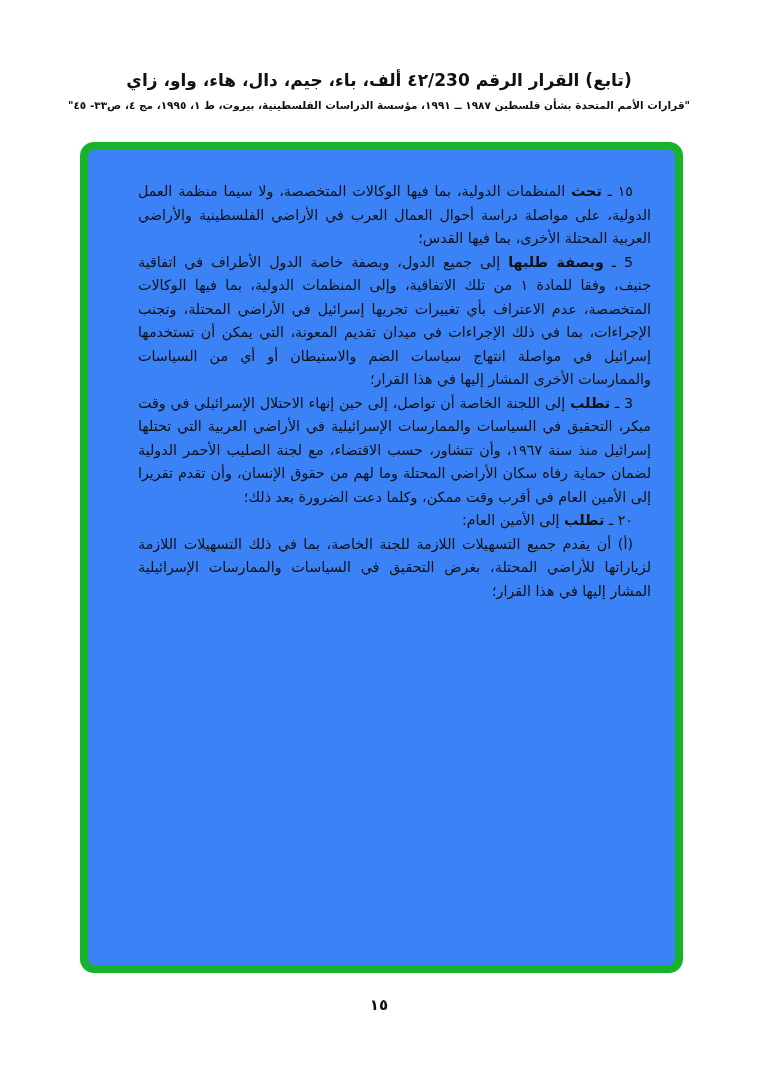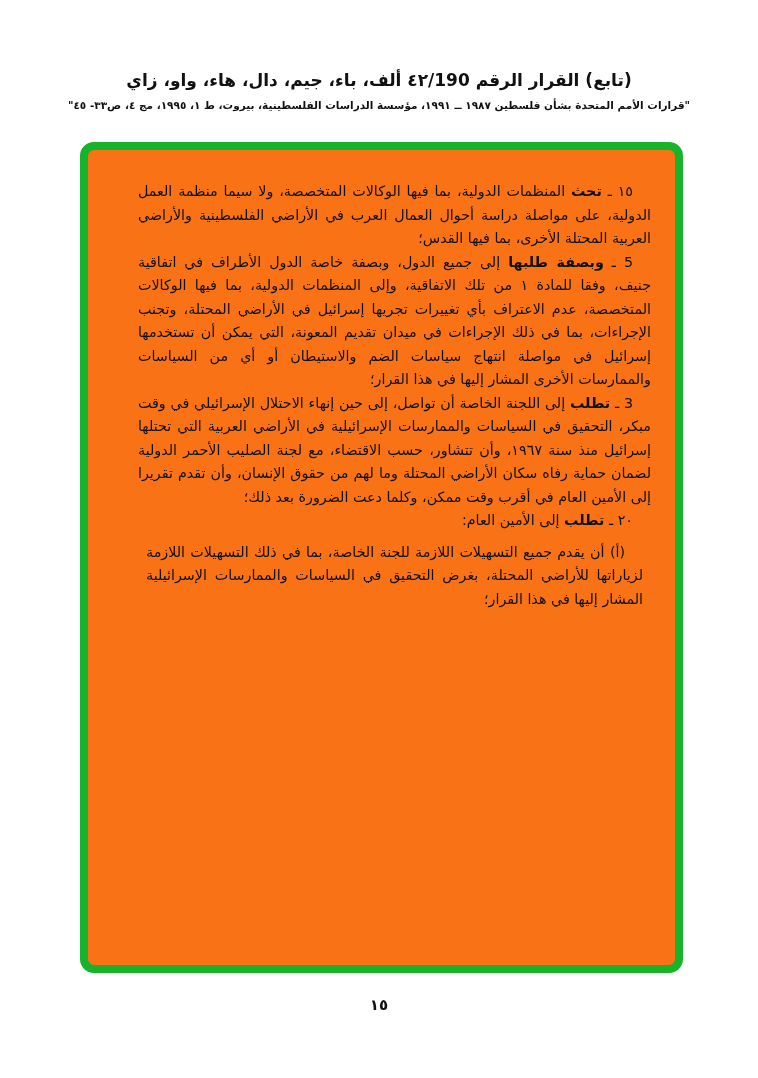--- a/index.html
+++ b/index.html
@@ -66,7 +66,7 @@
 <div class="page">
 
   <div class="doc-header">
-    <div class="doc-title">(تابع) القرار الرقم ٤٢/190 ألف، باء، جيم، دال، هاء، واو، زاي</div>
+    <div class="doc-title">(تابع) القرار الرقم ٤٢/230 ألف، باء، جيم، دال، هاء، واو، زاي</div>
     <div class="doc-source">"قرارات الأمم المتحدة بشأن فلسطين ١٩٨٧ ــ ١٩٩١، مؤسسة الدراسات الفلسطينية، بيروت، ط ١، ١٩٩٥، مج ٤، ص٣٣- ٤٥"</div>
   </div>
 

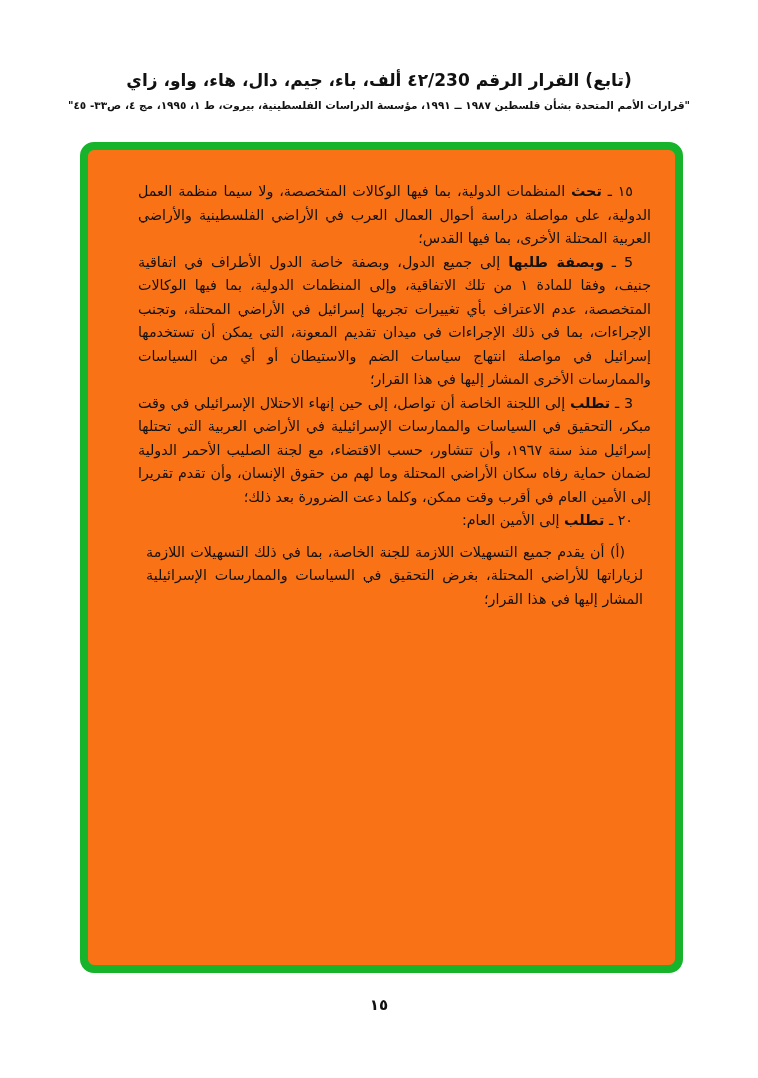--- a/index.html
+++ b/index.html
@@ -36,7 +36,7 @@
     width: 587px; height: 815px;
     border: 8px solid #17b32b;
     border-radius: 14px;
-    background: #f97316;
+    background: #3b82f6;
     box-sizing: content-box;
   }
   .text-block {

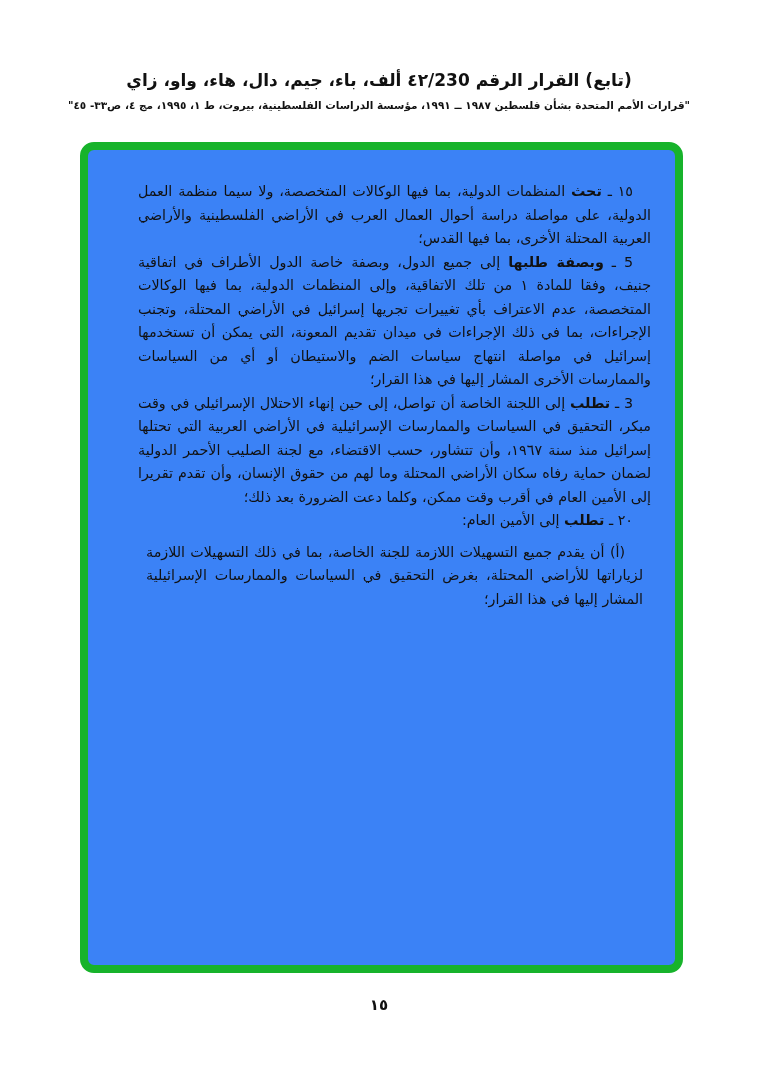--- a/index.html
+++ b/index.html
@@ -49,7 +49,7 @@
   }
   .para { margin: 0; text-indent: 18px; }
   .para .pverb { font-weight: bold; }
-  .sub-para { margin: 8px; text-indent: 18px; }
+  .sub-para { margin: 0; text-indent: 18px; }
 
   .page-number {
     position: absolute;

